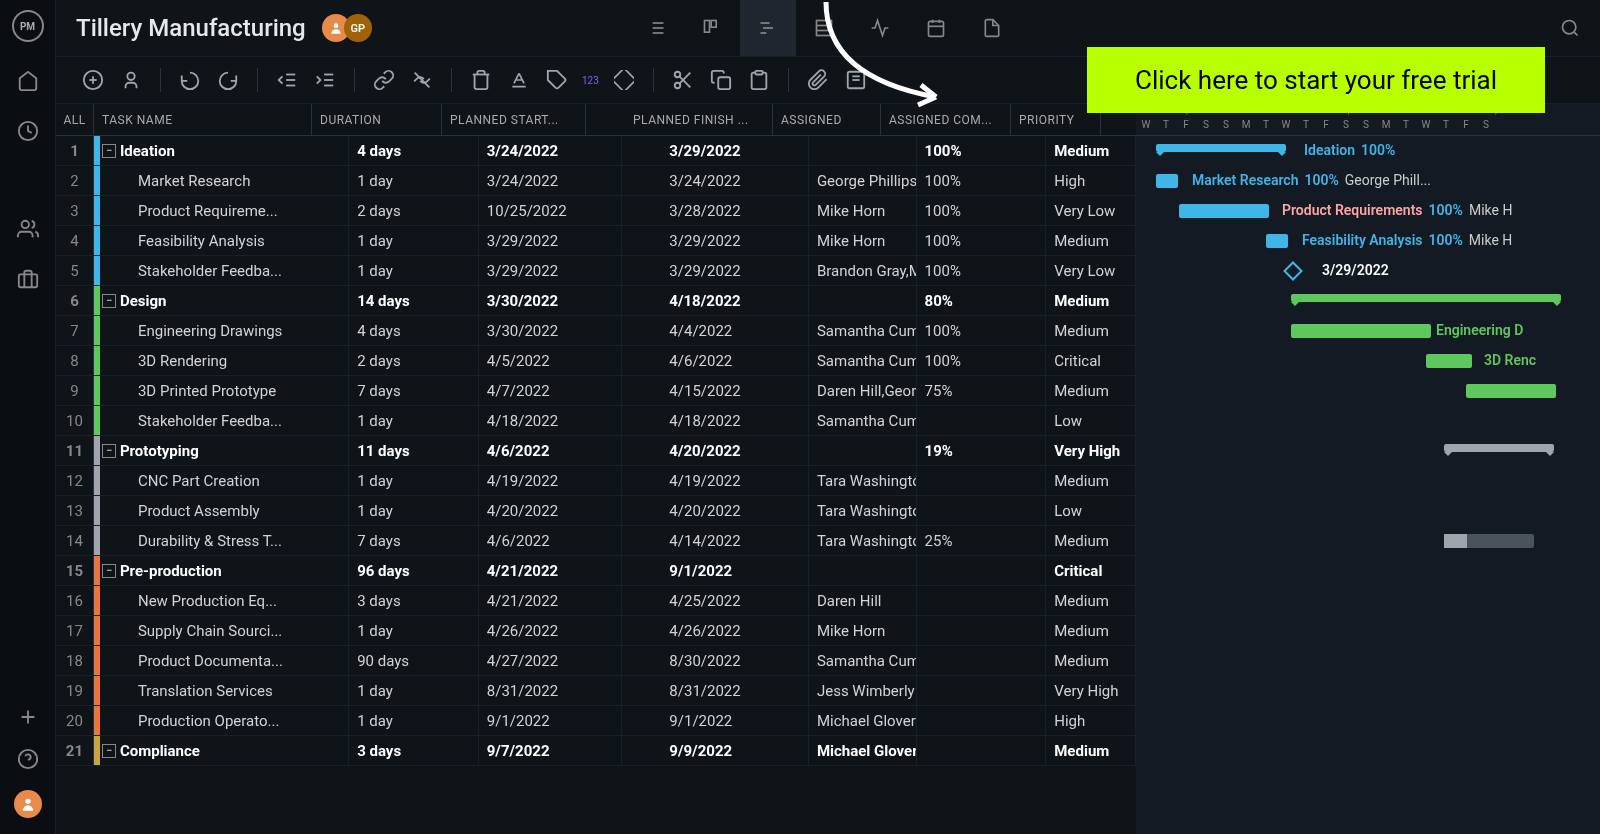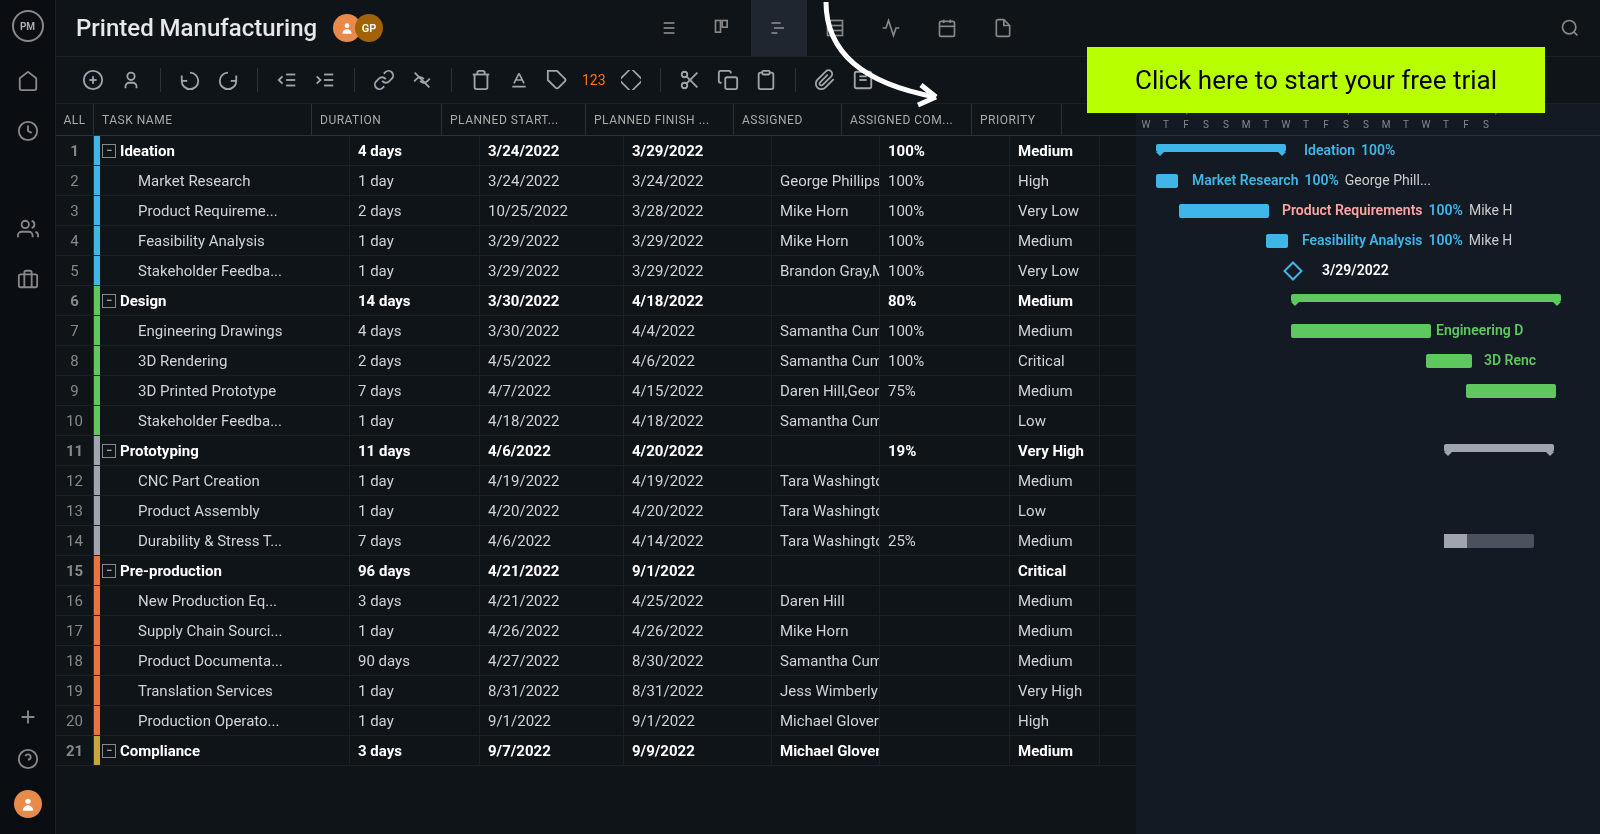--- a/index.html
+++ b/index.html
@@ -119,7 +119,7 @@
 
   <div class="main">
     <div class="topbar">
-      <div class="title">Printed Manufacturing</div>
+      <div class="title">Tillery Manufacturing</div>
       <div class="avatar-group">
         <div class="av" style="background:#e88b4a">
             <svg width="14" height="14" viewBox="0 0 24 24" fill="#fff">

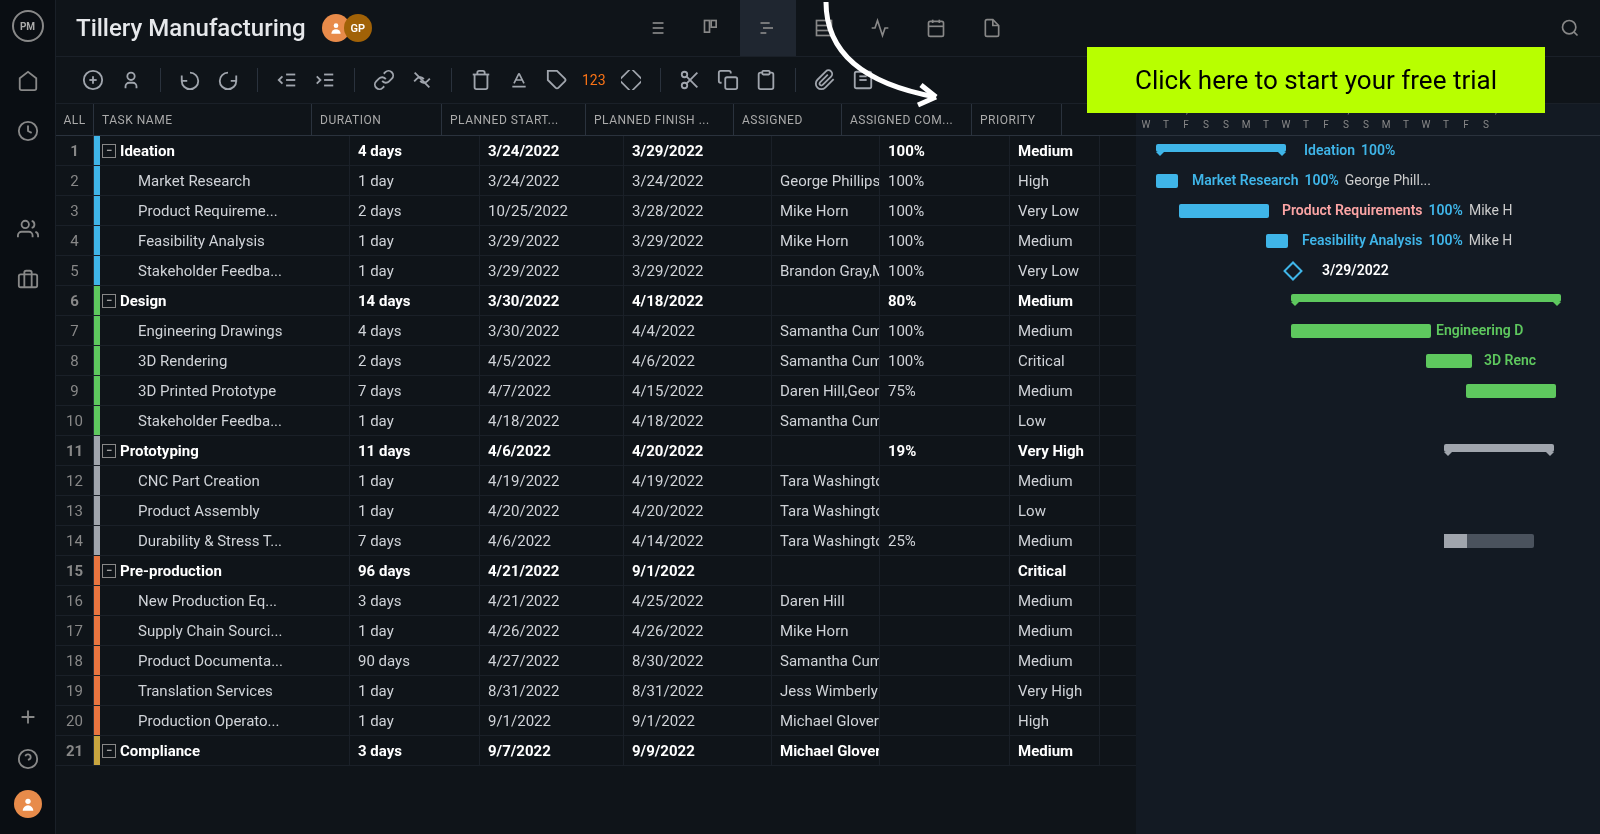--- a/index.html
+++ b/index.html
@@ -23,7 +23,7 @@
 .toolbar { height: 48px; display: flex; align-items: center; padding: 0 20px; gap: 4px; border-top: 1px solid #1a2028; border-bottom: 1px solid #1a2028; position: relative; }
 .toolbar .tbtn { width: 34px; height: 34px; display: flex; align-items: center; justify-content: center; color: #a0a5ad; cursor: pointer; border-radius: 4px; }
 .toolbar .sep { width: 1px; height: 24px; background: #2a323d; margin: 0 8px; }
-.toolbar .num { color: #f97316; font-size: 14px; padding: 0 4px; }
+.toolbar .num { color: #8b5cf6; font-size: 10px; padding: 0 4px; }
 .cta { position: absolute; right: 55px; top: -10px; background: #b8ff00; color: #000; font-size: 26px; padding: 18px 48px; z-index: 100; }
 .arrow { position: absolute; top: -60px; left: 760px; z-index: 101; }
 .content { flex: 1; display: flex; overflow: hidden; }

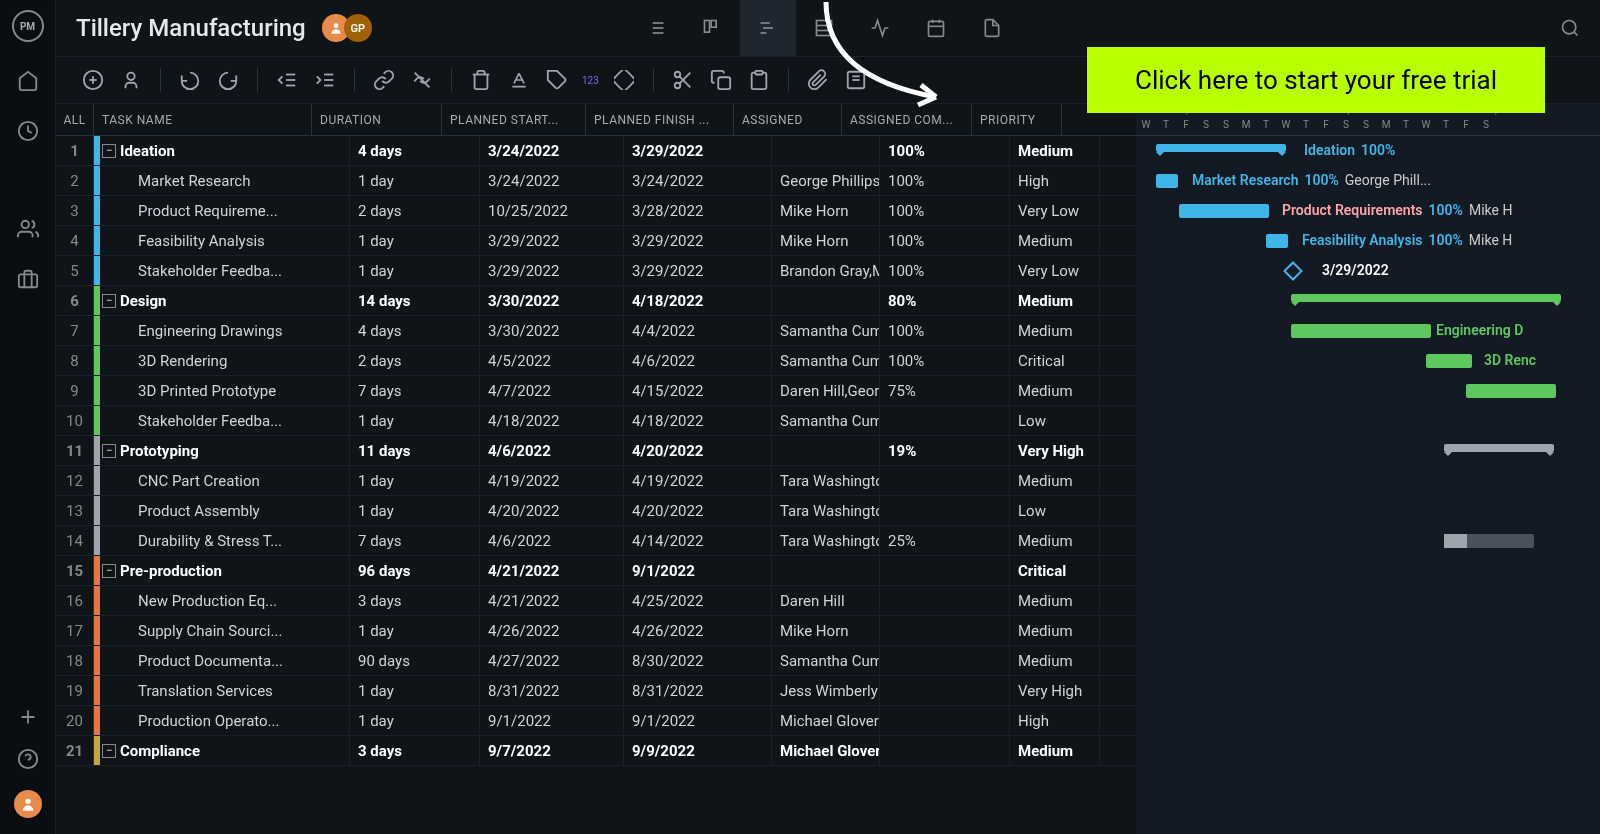--- a/index.html
+++ b/index.html
@@ -34,7 +34,7 @@
 .col-name { width: 218px; }
 .col-dur { width: 130px; }
 .col-start { width: 144px; }
-.col-finish { width: 148px; }
+.col-finish { width: 148px; margin-left: 39px; }
 .col-assigned { width: 108px; }
 .col-percent { width: 130px; }
 .col-priority { width: 90px; }

